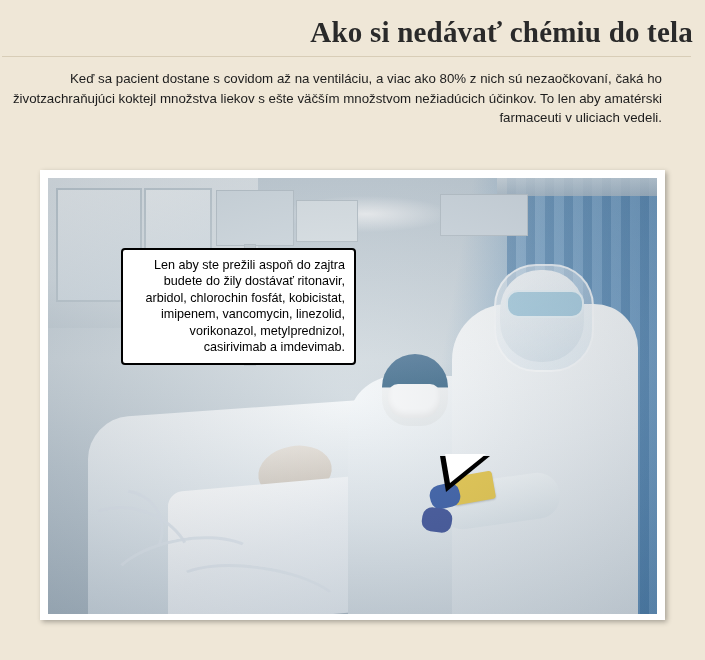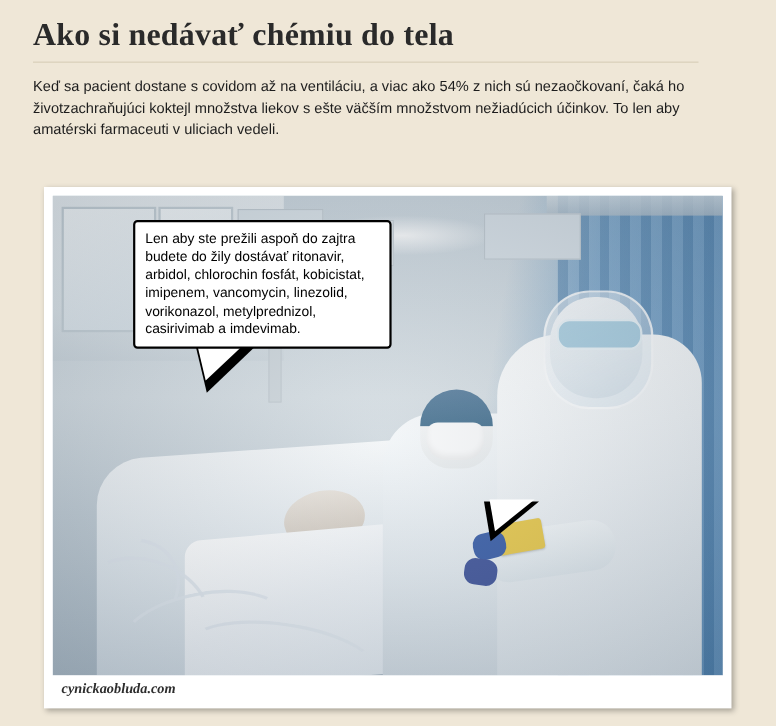--- a/index.html
+++ b/index.html
@@ -15,10 +15,11 @@
   }
   .page {
     position: relative;
-    width: 649px;
+    width: 705px;
     height: 660px;
     box-sizing: border-box;
-    padding: 14px 12px 0 28px;
+    padding: 14px 12px 0 0;
+    text-align: right;
   }
   .article-title {
     font-family: "Liberation Serif", serif;

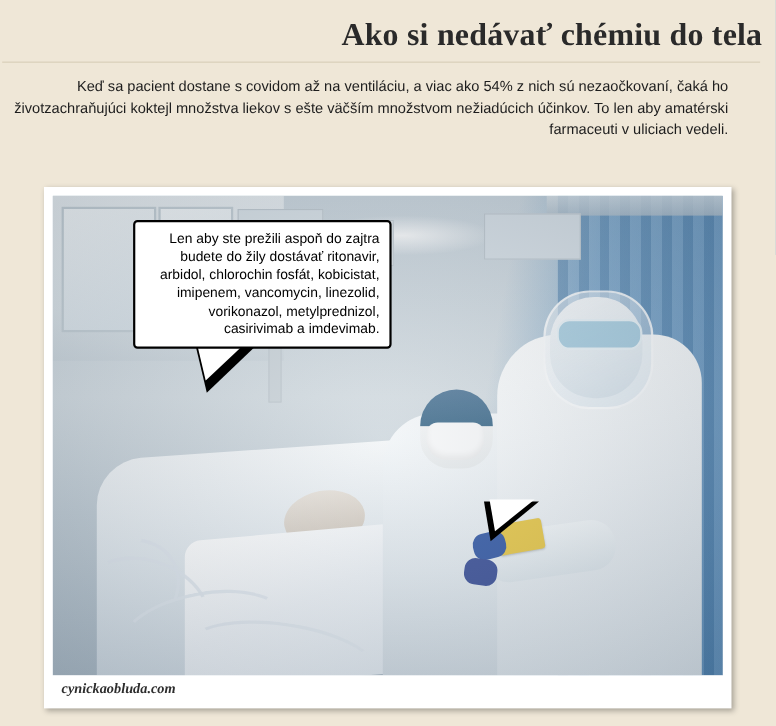--- a/index.html
+++ b/index.html
@@ -328,7 +328,7 @@
 
   <h1 class="article-title">Ako si nedávať chémiu do tela</h1>
   <div class="title-rule"></div>
-  <p class="lede">Keď sa pacient dostane s covidom až na ventiláciu, a viac ako 54% z nich sú nezaočkovaní, čaká ho životzachraňujúci koktejl množstva liekov s ešte väčším množstvom nežiadúcich účinkov. To len aby amatérski farmaceuti v uliciach vedeli.</p>
+  <p class="lede">Keď sa pacient dostane s covidom až na ventiláciu, a viac ako 80% z nich sú nezaočkovaní, čaká ho životzachraňujúci koktejl množstva liekov s ešte väčším množstvom nežiadúcich účinkov. To len aby amatérski farmaceuti v uliciach vedeli.</p>
 
   <div class="figure">
     <div class="photo-wrap">

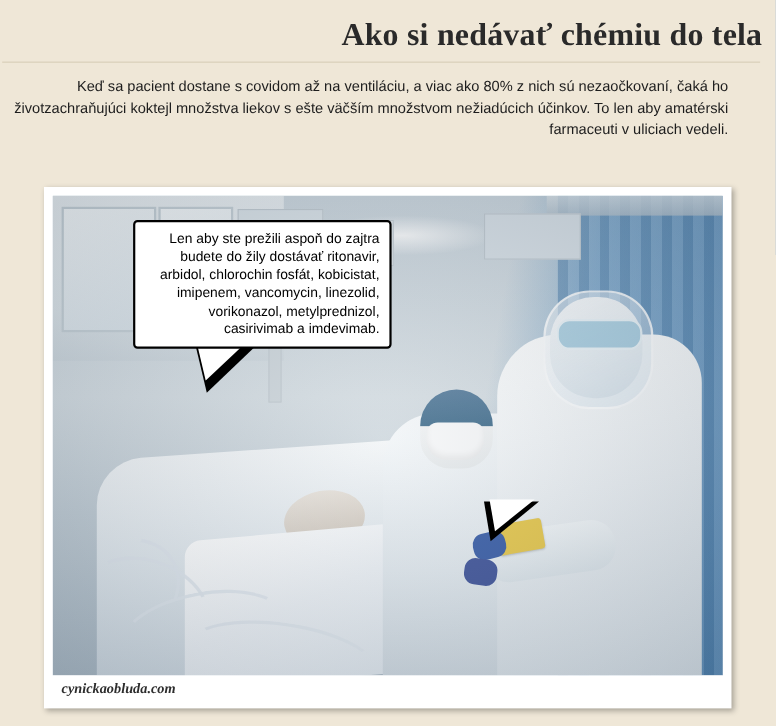--- a/index.html
+++ b/index.html
@@ -267,6 +267,7 @@
     font-size: 12.6px;
     line-height: 16.4px;
     color: #000;
+    margin-top: 48px;
   }
   .bubble p { margin: 0; }
   .bubble-1 { left: 73px; top: 22px; width: 235px; }

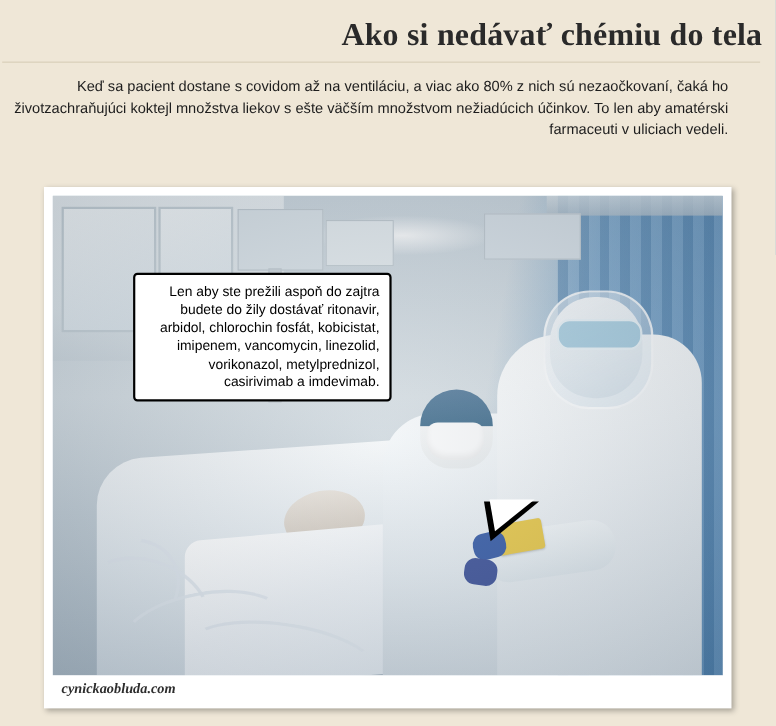--- a/index.html
+++ b/index.html
@@ -381,9 +381,6 @@
       <div class="tail-2-inner"></div>
 
     </div>
-    <div class="figure-caption-bar">
-      <span class="watermark">cynickaobluda.com</span>
-    </div>
   </div>
 
 </div>

